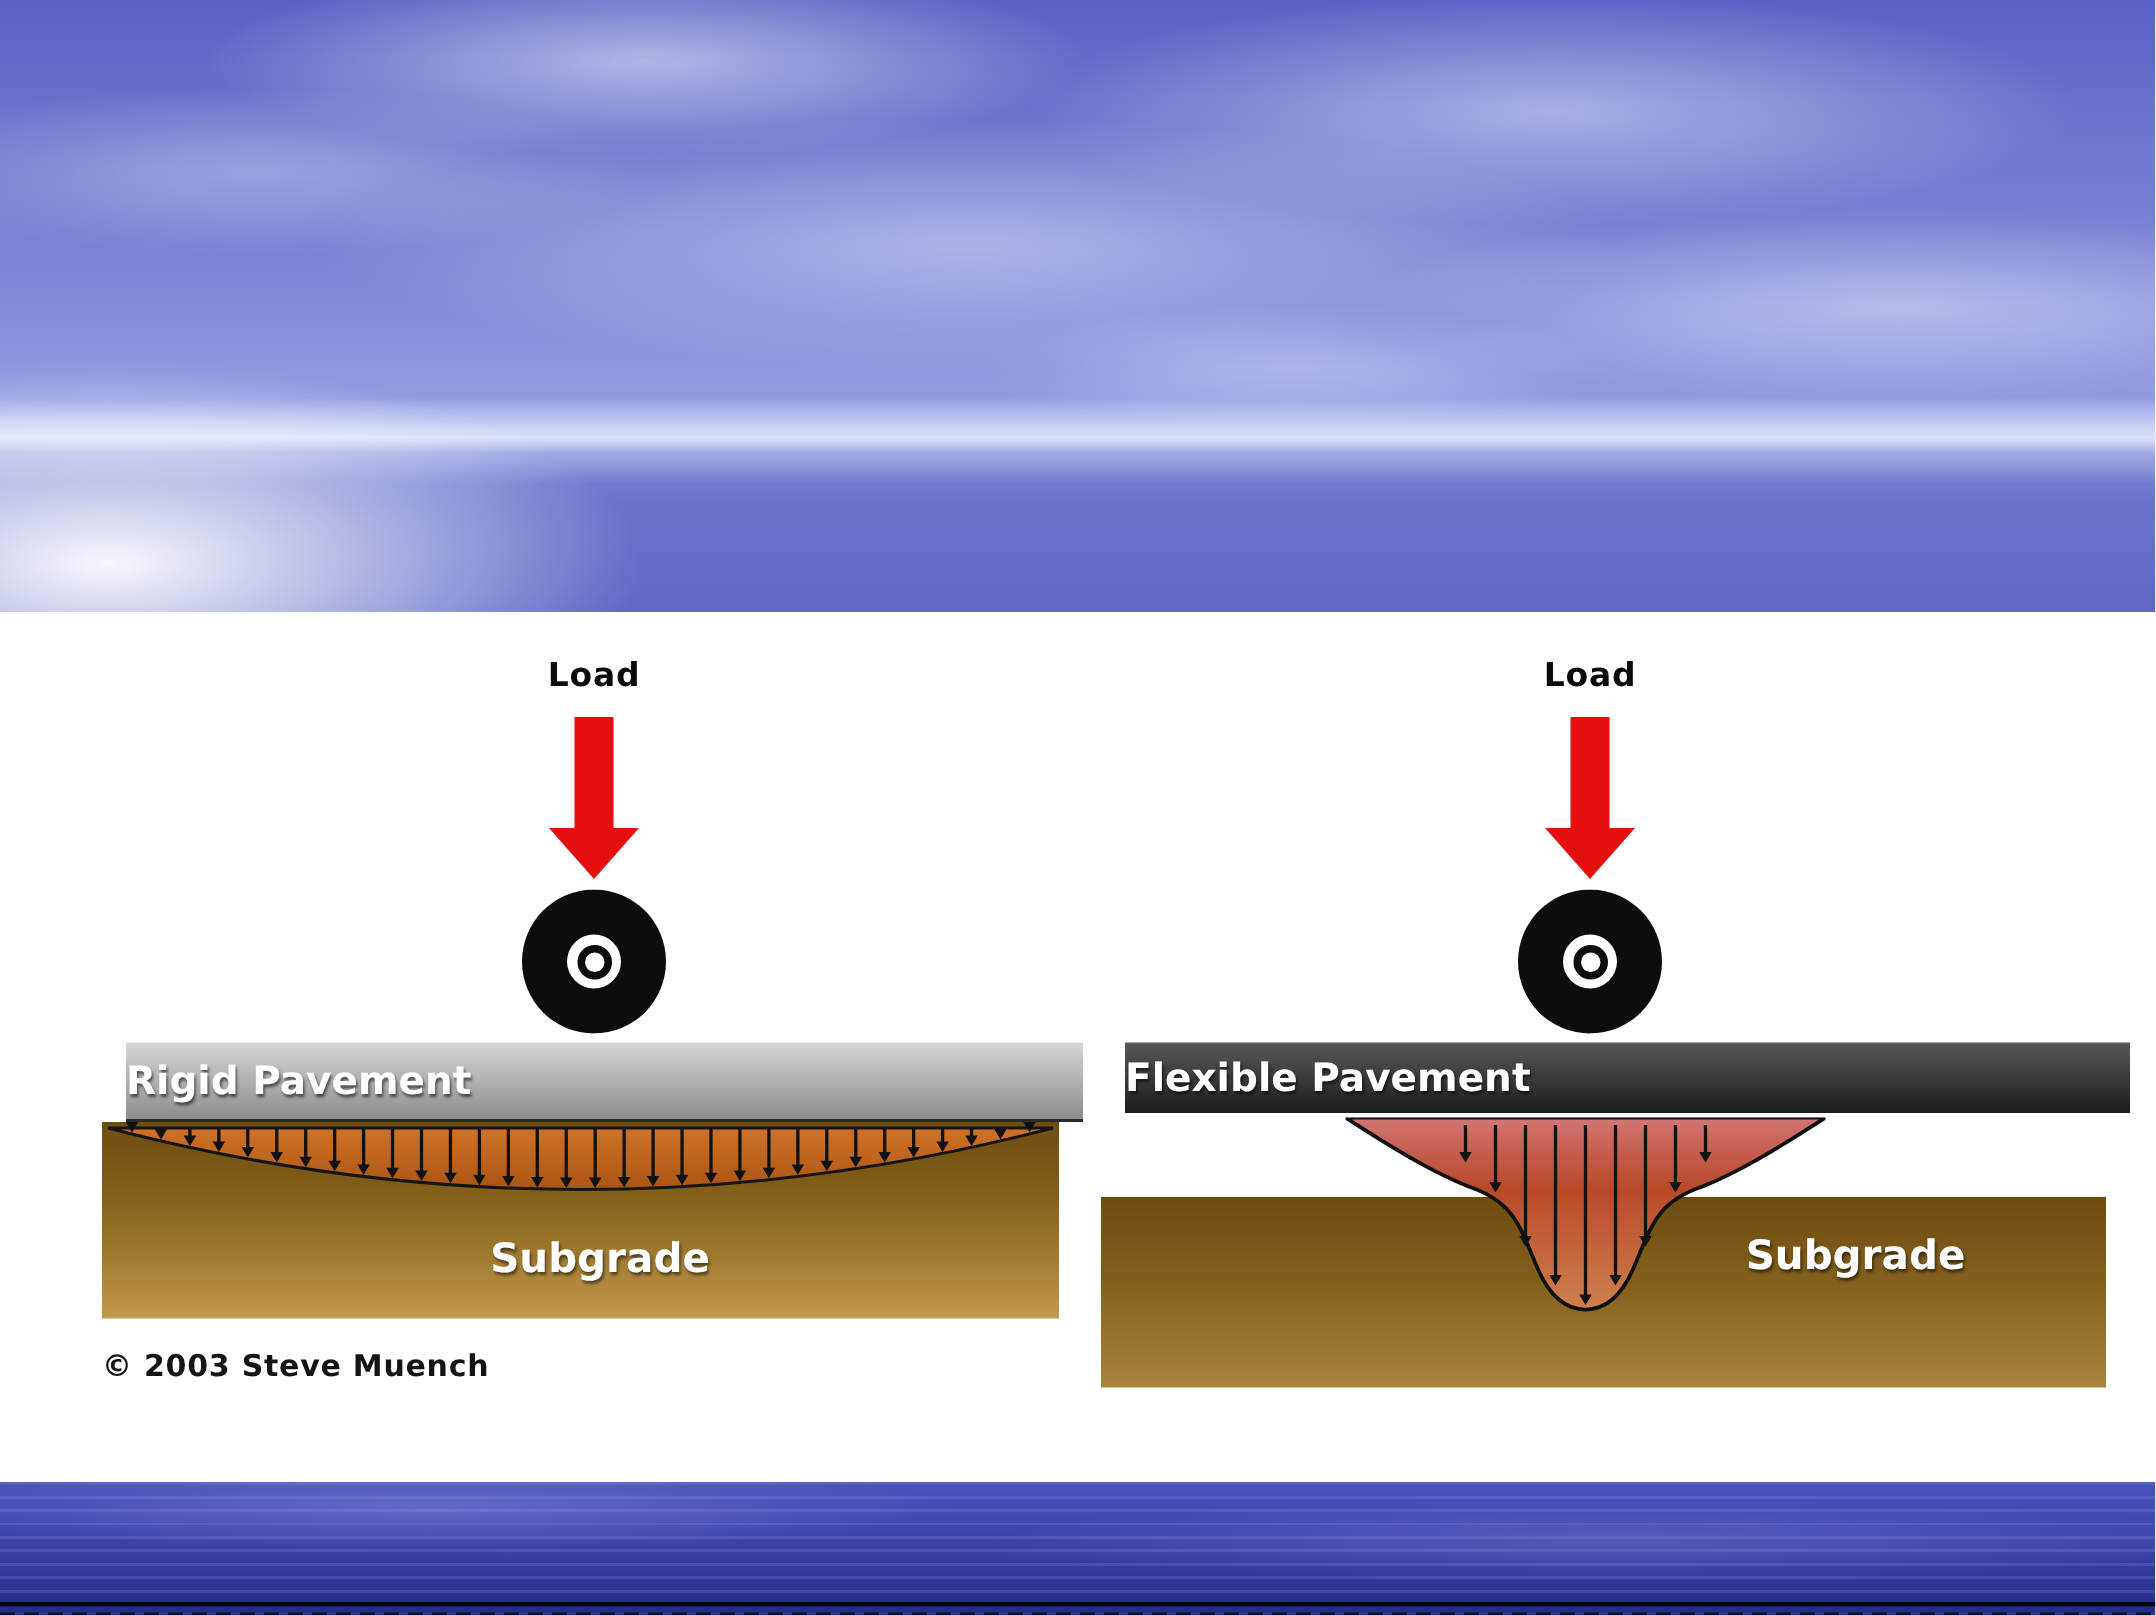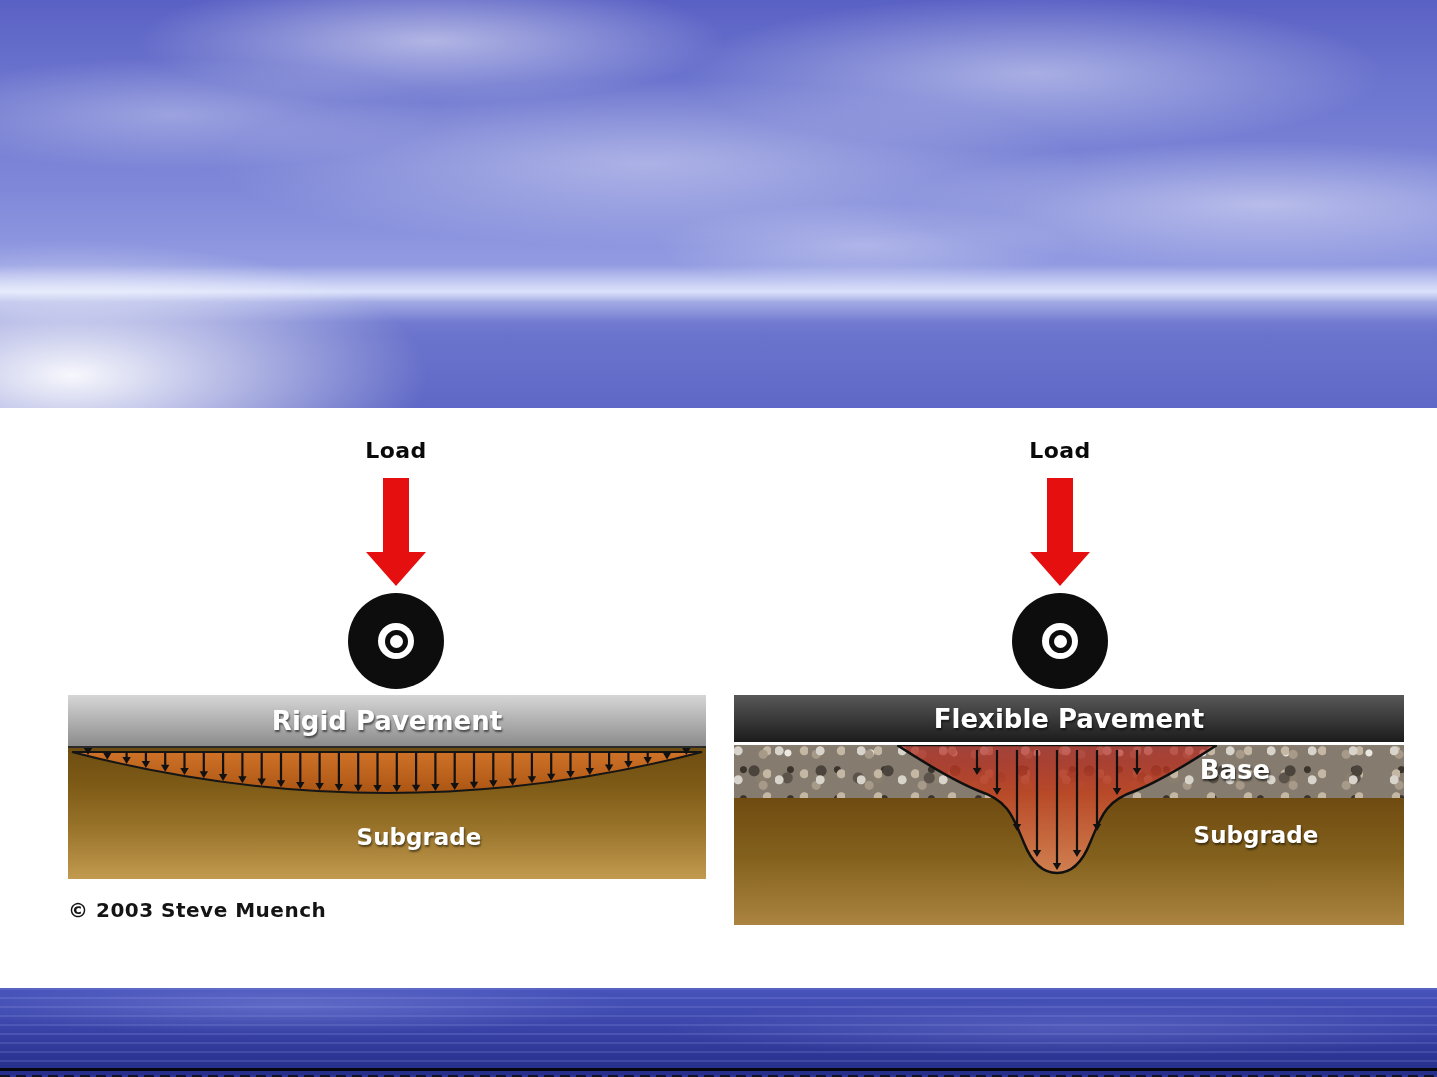--- a/index.html
+++ b/index.html
@@ -55,7 +55,7 @@
     background:#fff;display:flex;align-items:center;justify-content:center;}
   .axle{width:13px;height:13px;border:5px solid #0d0d0d;border-radius:50%;background:#fff;}
 
-  .slab{position:absolute;left:0;width:100%;display:flex;align-items:center;justify-content:center;}
+  .slab{position:absolute;left:16px;width:100%;display:flex;align-items:center;}
   .slab-label{
     font-family:"DejaVu Sans","Liberation Sans",sans-serif;font-weight:bold;
     font-size:26px;color:#fff;text-shadow:1px 2px 2px rgba(0,0,0,.55);

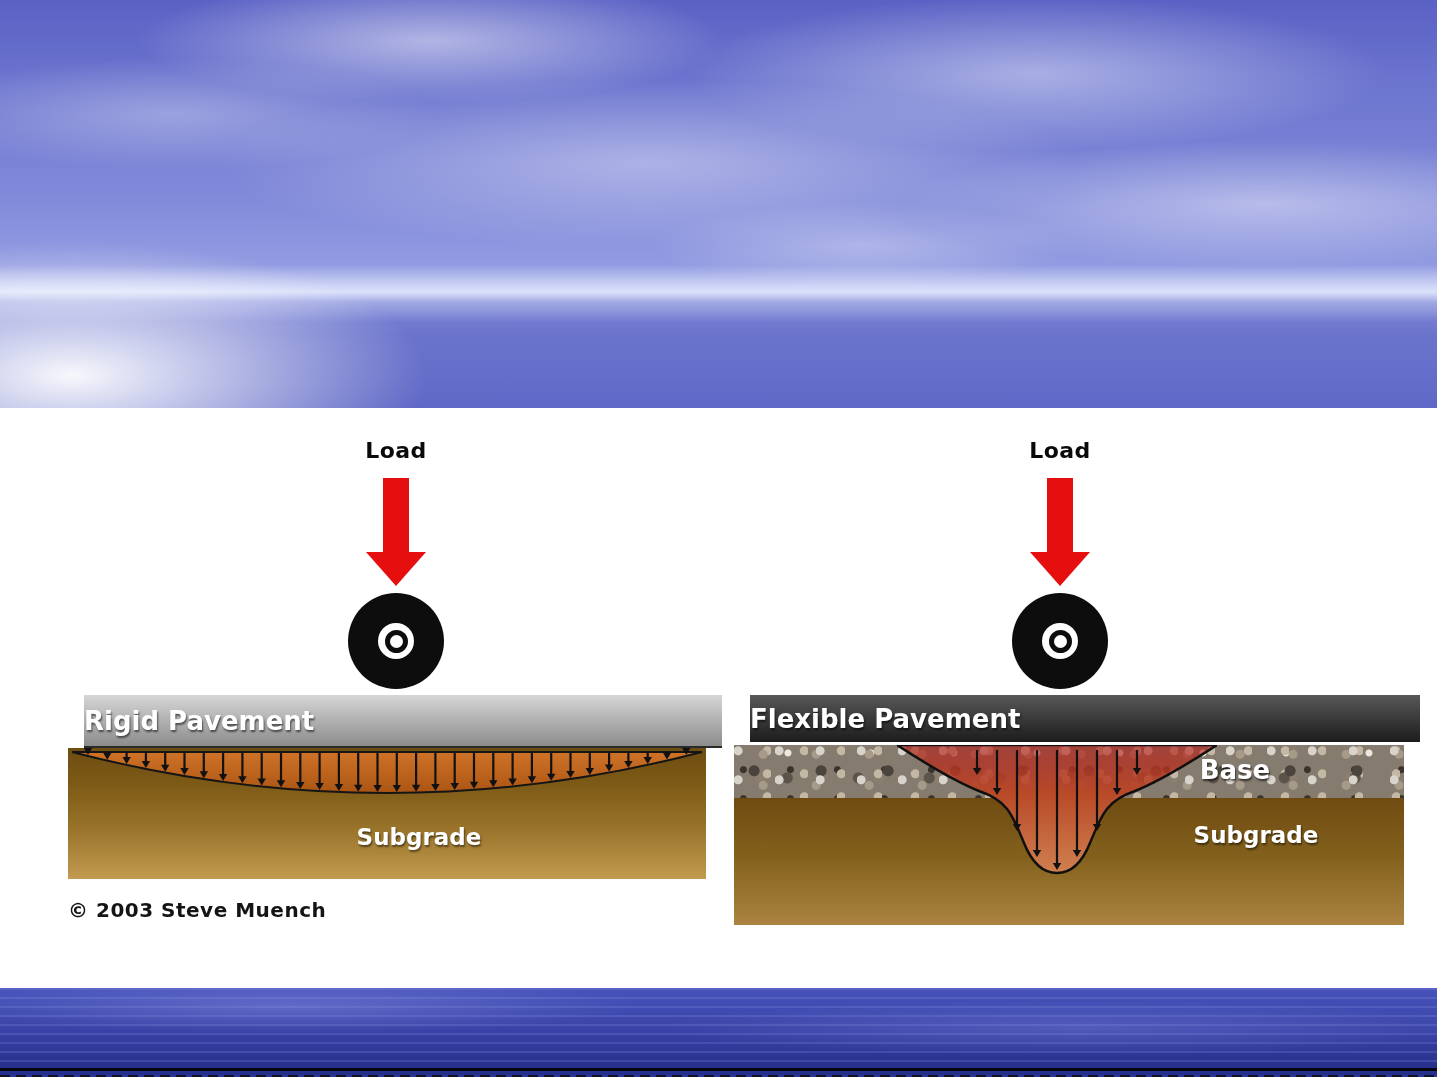--- a/index.html
+++ b/index.html
@@ -232,9 +232,6 @@
       <div class="slab flexible">
         <span class="slab-label">Flexible Pavement</span>
       </div>
-      <div class="base-layer">
-        <div class="base-label">Base</div>
-      </div>
       <div class="subgrade">
         <div class="subgrade-label">Subgrade</div>
       </div>

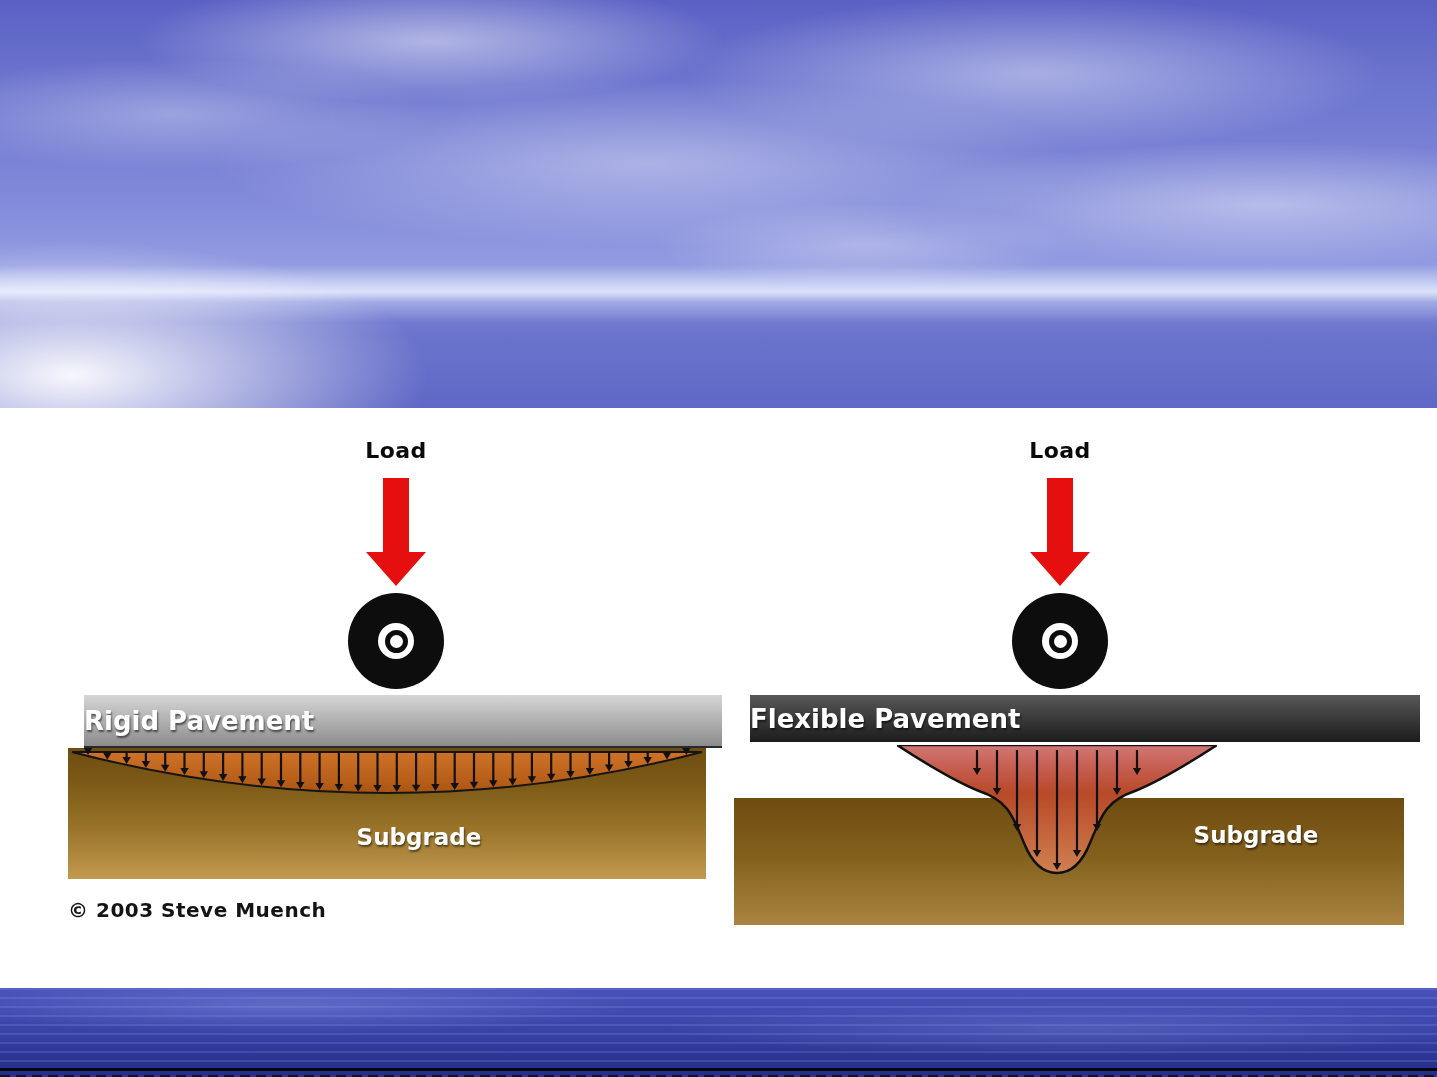--- a/index.html
+++ b/index.html
@@ -73,7 +73,7 @@
   .subgrade-label{
     position:absolute;transform:translateX(-50%);
     font-family:"DejaVu Sans","Liberation Sans",sans-serif;font-weight:bold;
-    font-size:23px;color:#fff;text-shadow:1px 2px 2px rgba(0,0,0,.5);margin-left:19px;
+    font-size:27px;color:#fff;text-shadow:1px 2px 2px rgba(0,0,0,.5);
   }
   .panel.left .subgrade-label{left:332px;top:76px;}
   .panel.right .subgrade-label{left:503px;top:24px;}

